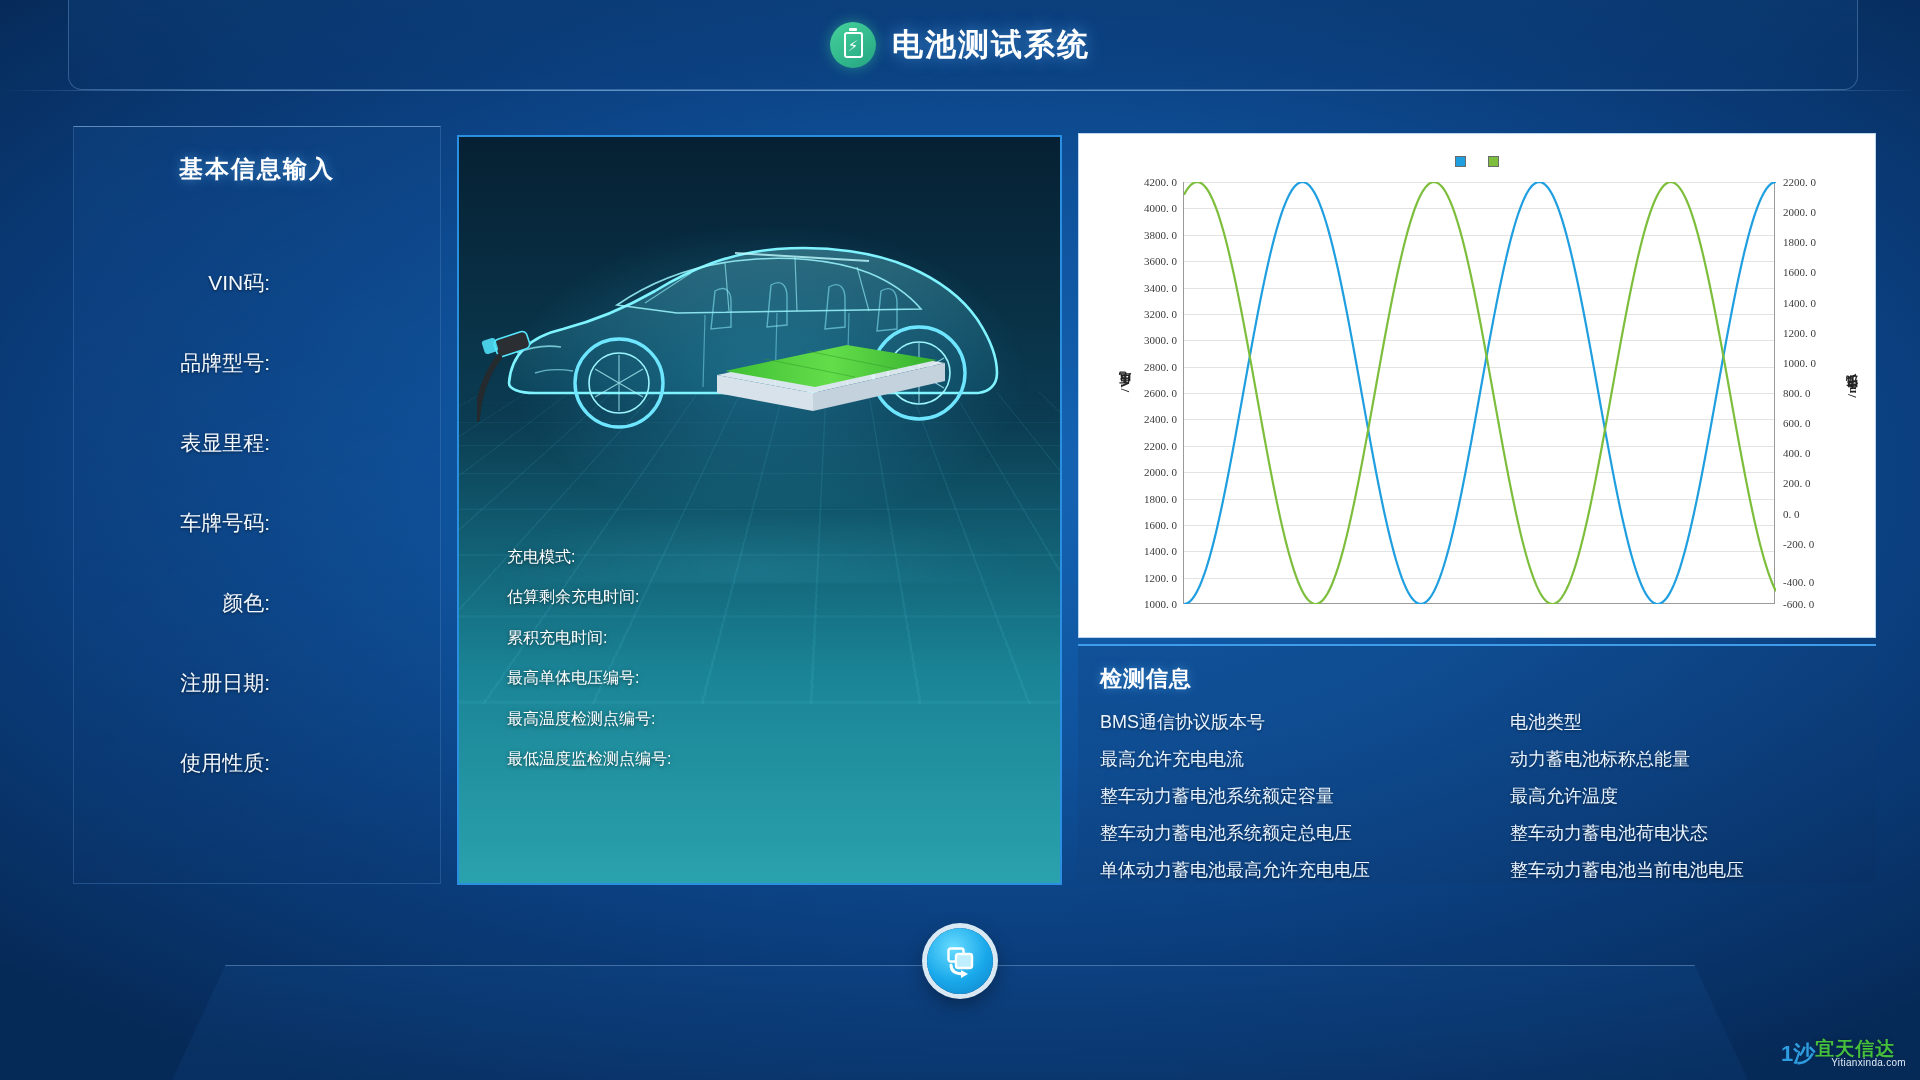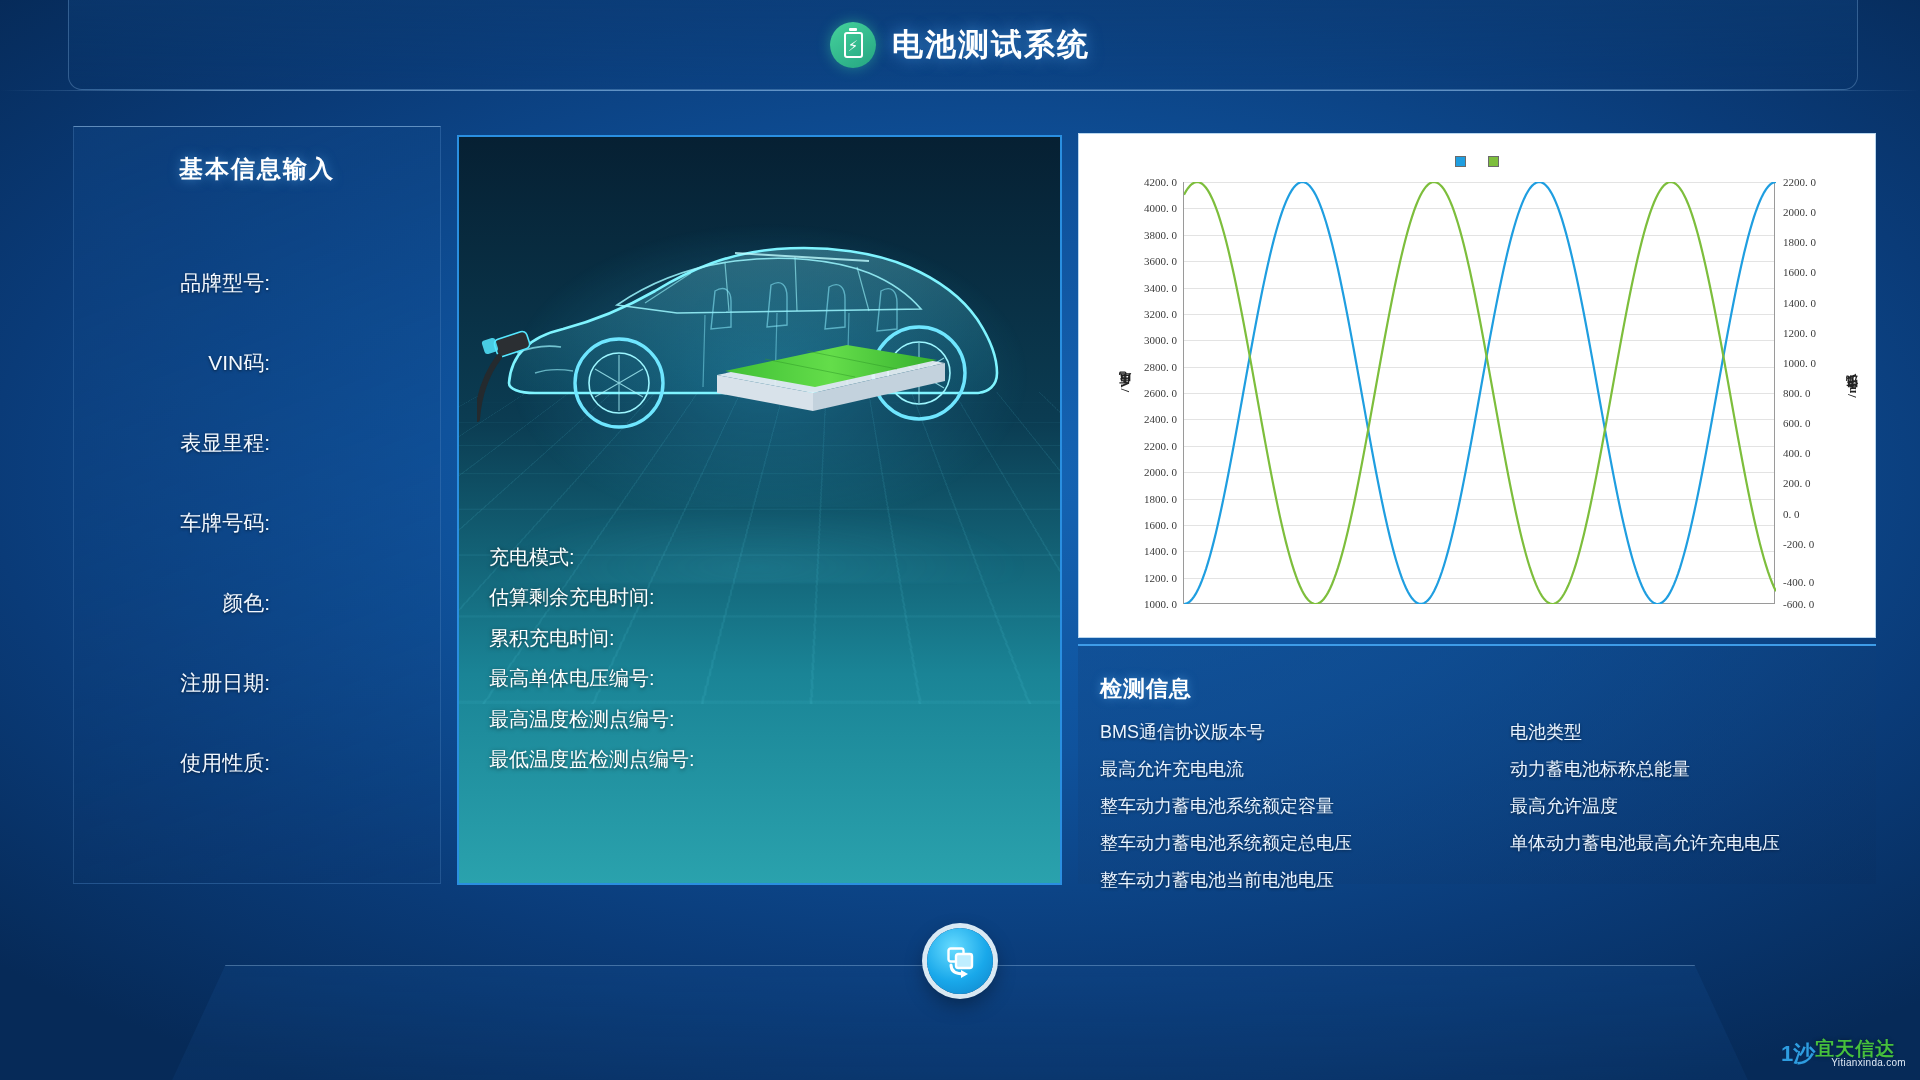--- a/index.html
+++ b/index.html
@@ -213,11 +213,11 @@
   <div class="left-title">基本信息输入</div>
   <div class="field-list">
     <div class="field-row">
+      <div class="field-label">VIN码:</div>
+      <div class="field-value"></div>
+    </div>
+    <div class="field-row">
       <div class="field-label">品牌型号:</div>
-      <div class="field-value"></div>
-    </div>
-    <div class="field-row">
-      <div class="field-label">VIN码:</div>
       <div class="field-value"></div>
     </div>
     <div class="field-row">

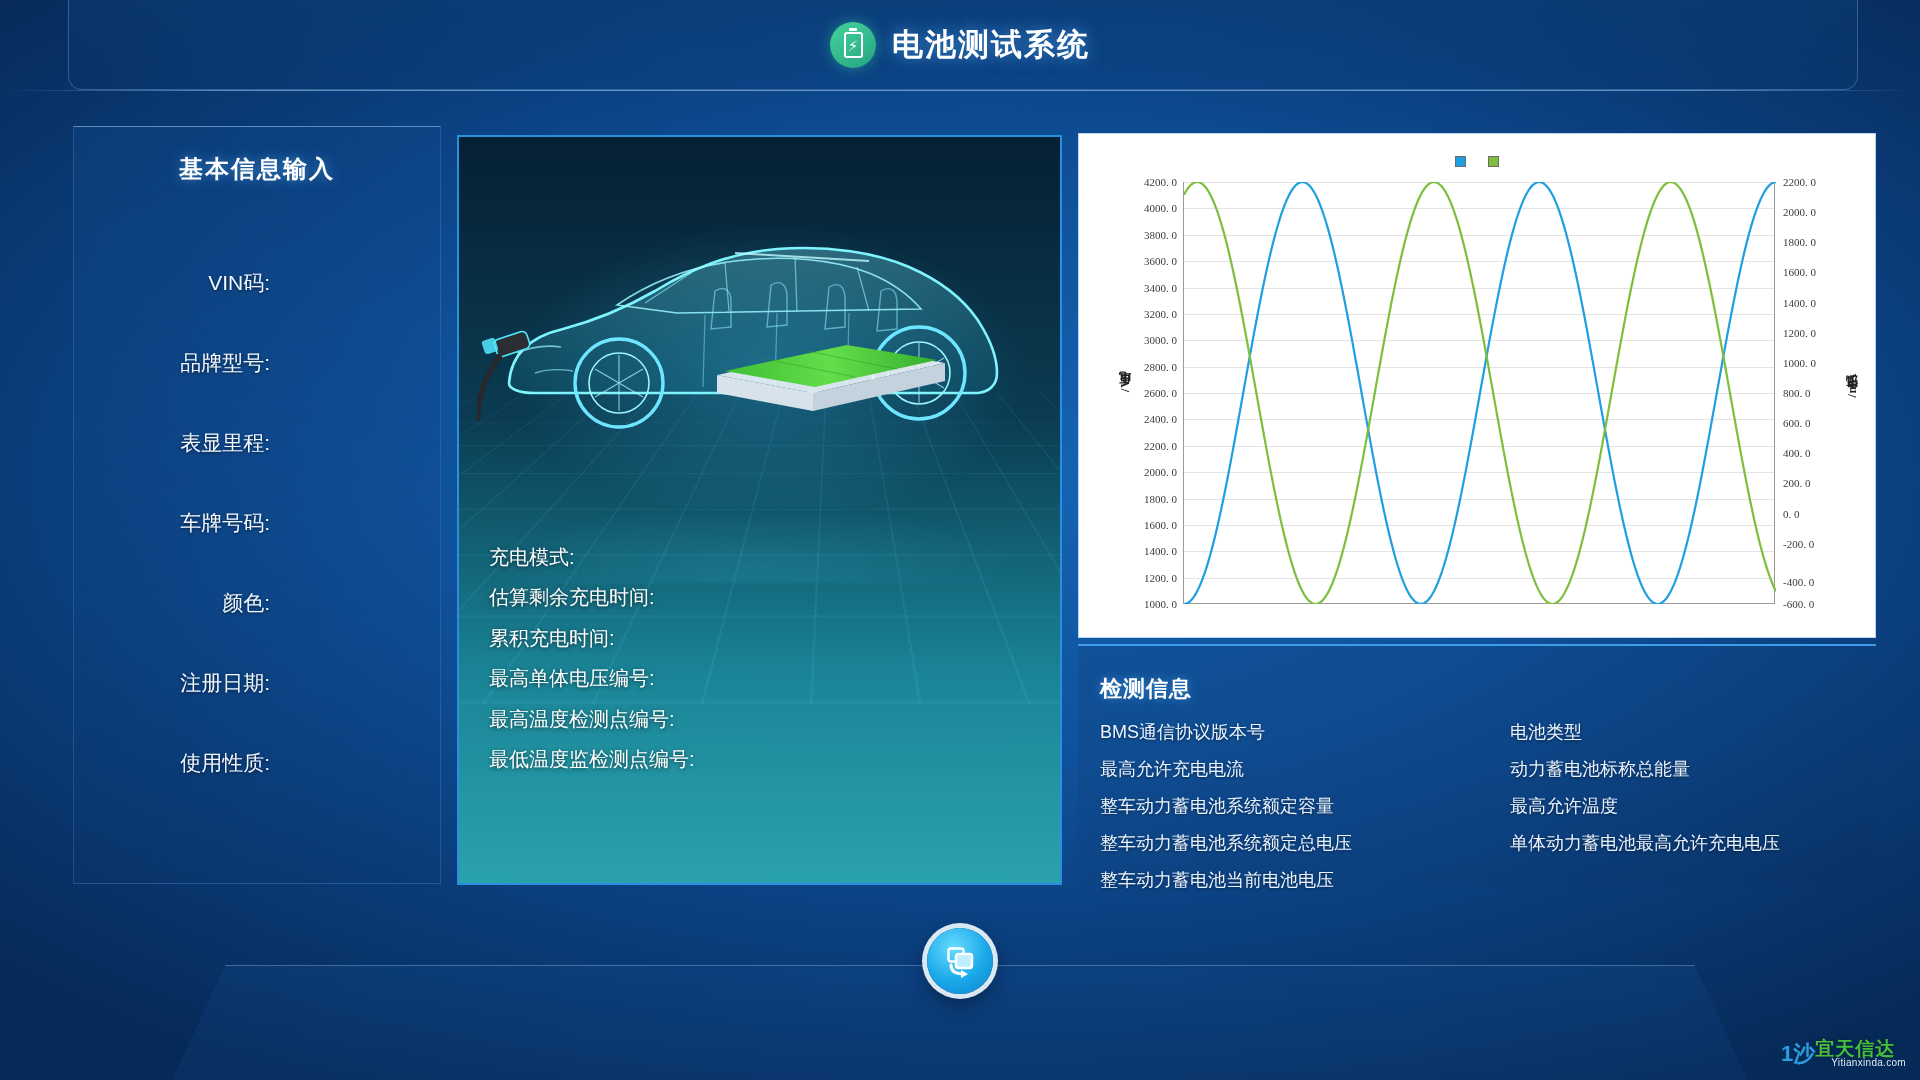--- a/index.html
+++ b/index.html
@@ -115,8 +115,9 @@
   .car-fields{ position:absolute; left:30px; top:400px; width:560px; }
   .car-field-row{ height:40.5px; display:flex; align-items:center; }
   .car-field-label{
-    font-size:20px;color:#ffffff;white-space:nowrap;
+    font-size:16px;color:#ffffff;white-space:nowrap;
     text-shadow:0 1px 4px rgba(0,0,0,.6);
+    margin-left:18px;
   }
   .car-field-value{ margin-left:8px;font-size:18px;color:#d8f3ff; }
 

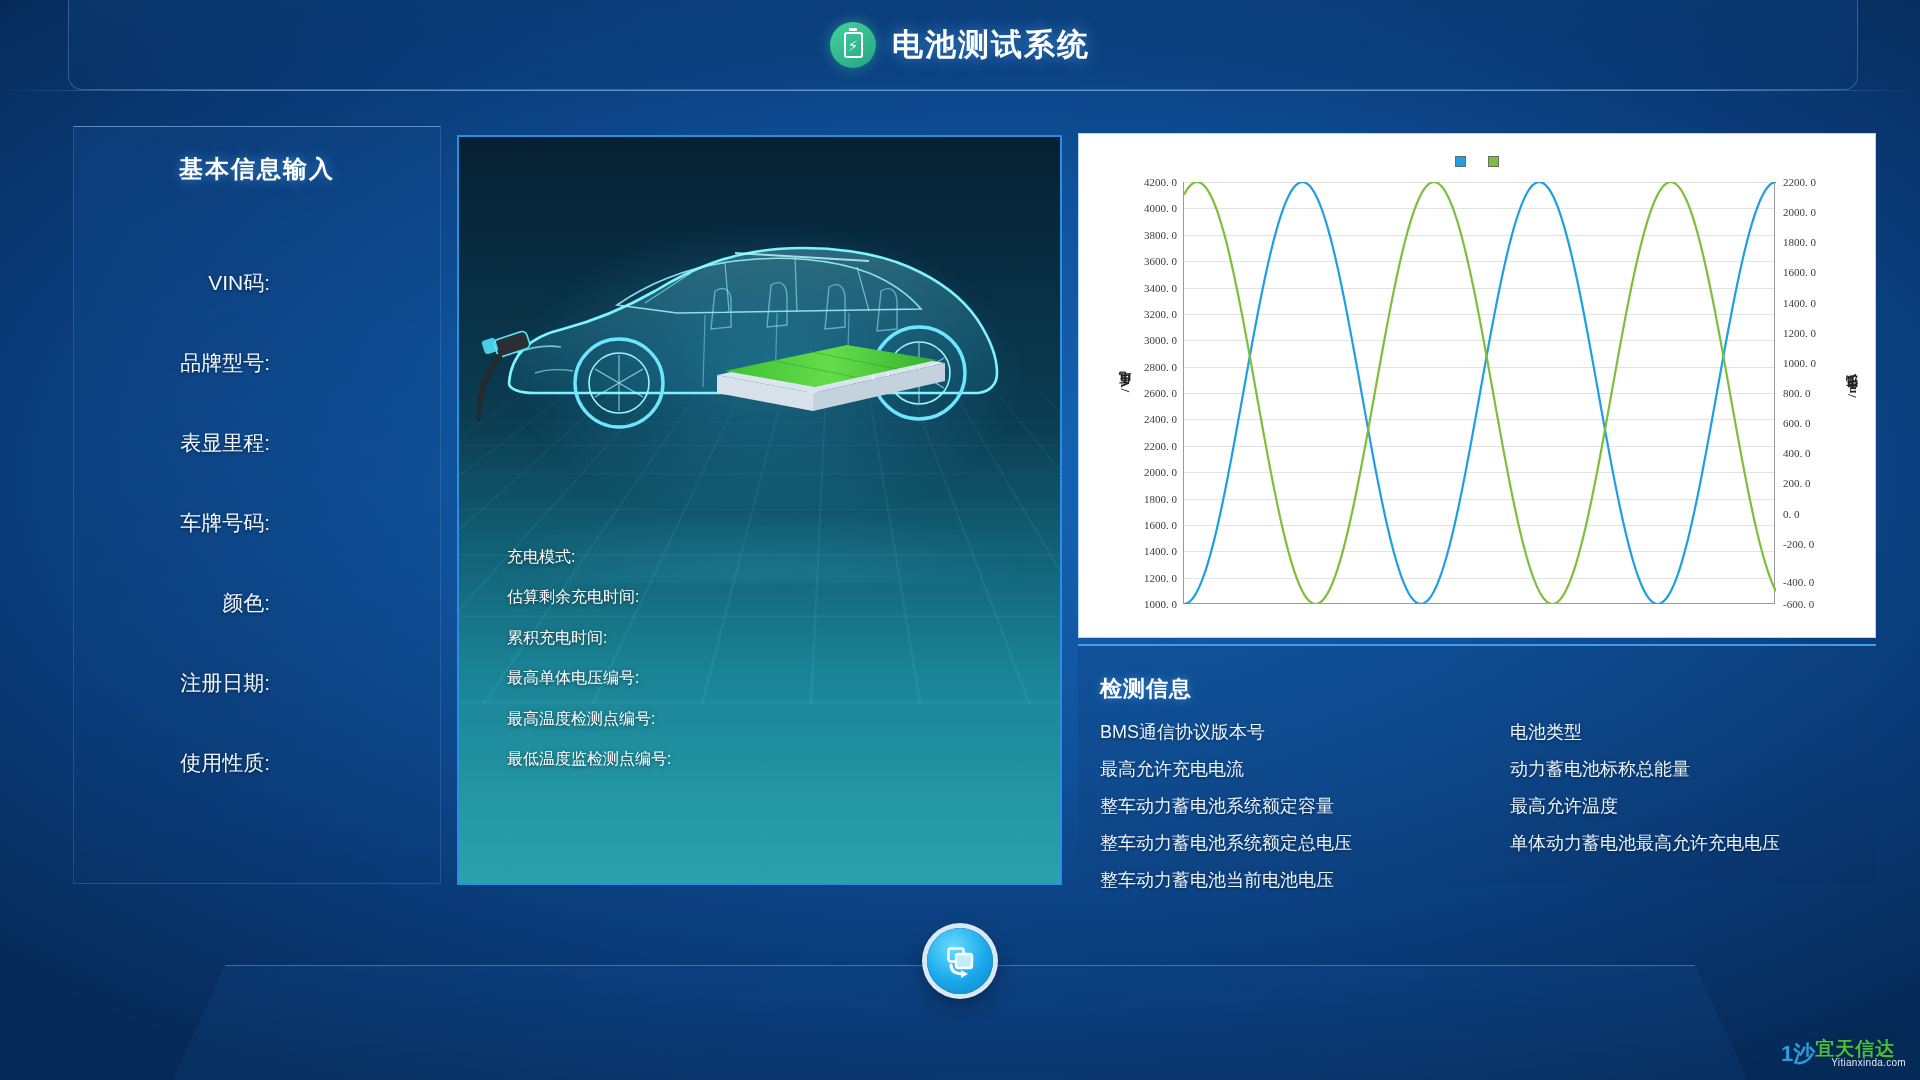--- a/index.html
+++ b/index.html
@@ -163,7 +163,7 @@
     background:linear-gradient(160deg,rgba(16,74,140,.55),rgba(9,44,92,.25));
   }
   .detect-title{
-    margin:28px 0 4px 22px; font-size:22px; font-weight:700; letter-spacing:1px;
+    margin:18px 0 4px 22px; font-size:22px; font-weight:700; letter-spacing:1px;
     text-shadow:0 0 10px rgba(100,190,255,.5);
   }
   .detect-grid{

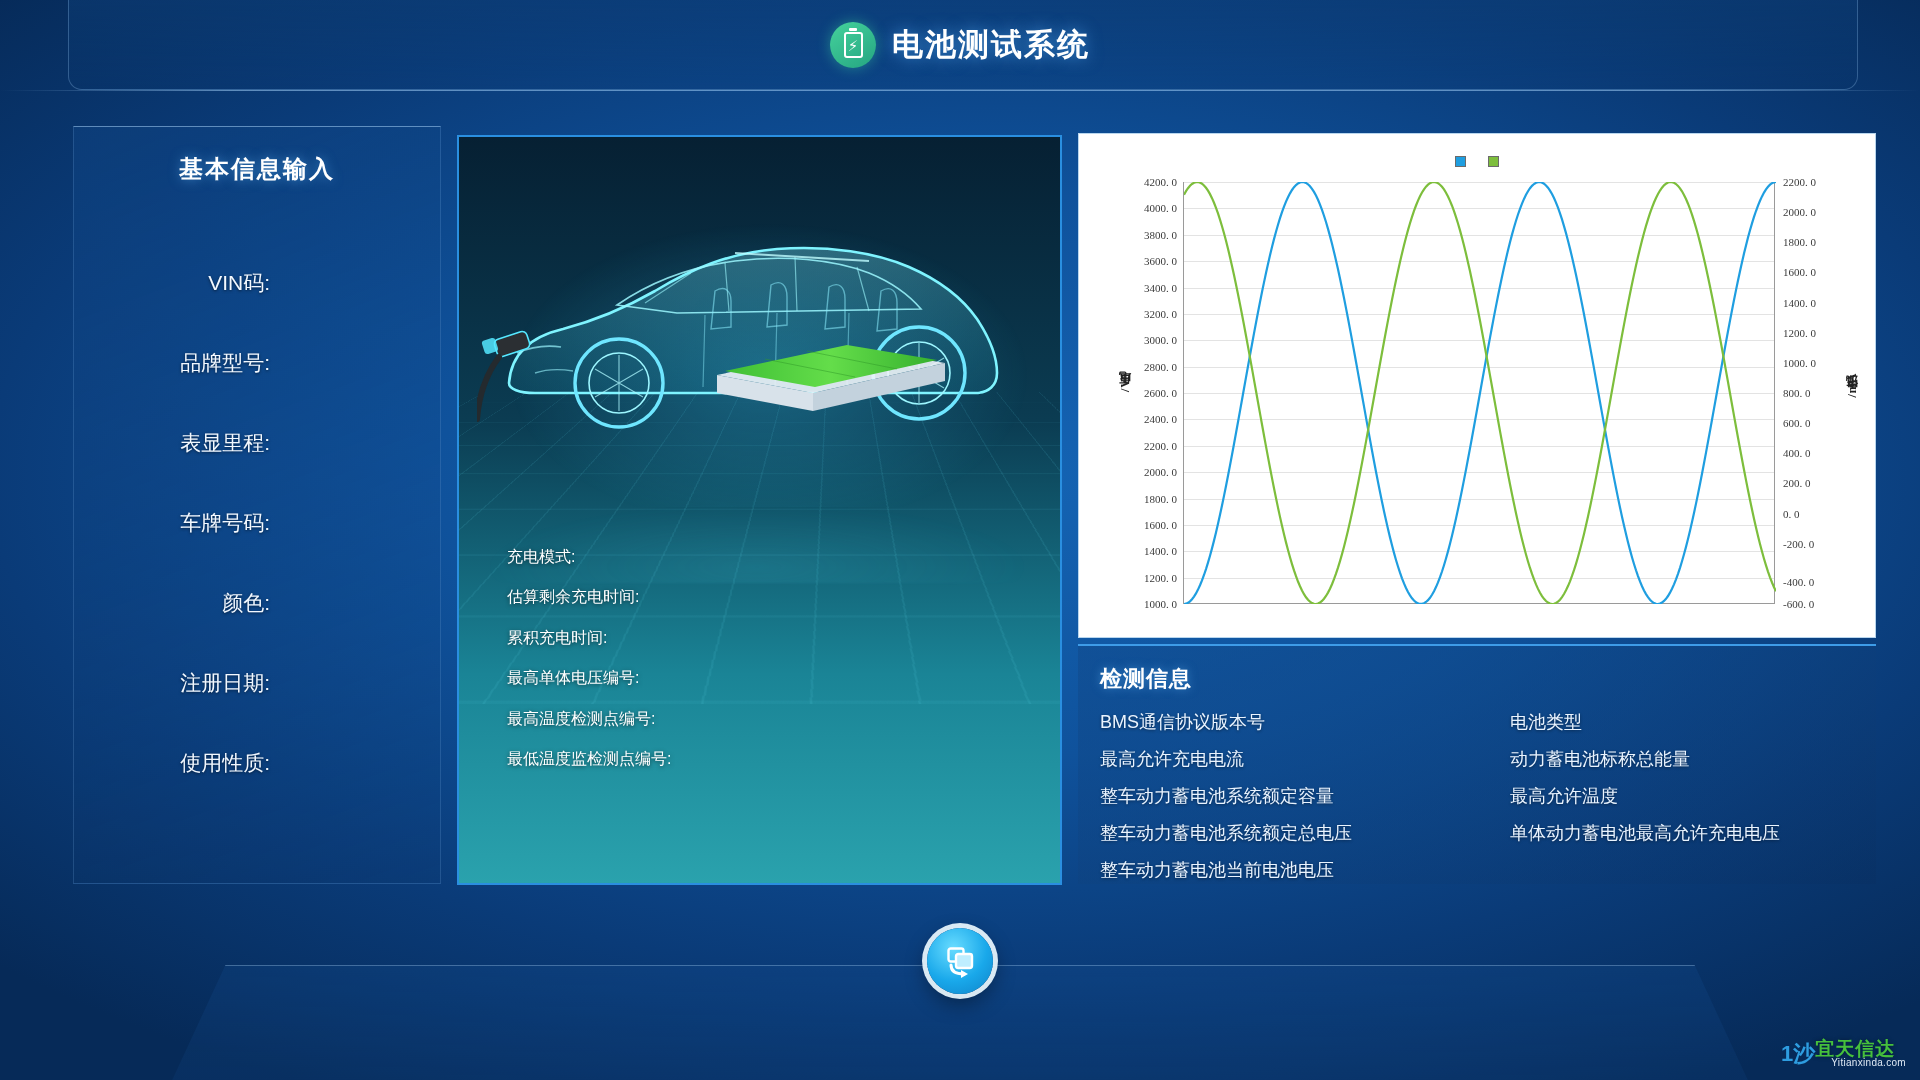--- a/index.html
+++ b/index.html
@@ -407,6 +407,7 @@
     <div class="detect-item">整车动力蓄电池系统额定容量</div>
     <div class="detect-item">最高允许温度</div>
     <div class="detect-item">整车动力蓄电池系统额定总电压</div>
+    <div class="detect-item">整车动力蓄电池荷电状态</div>
     <div class="detect-item">单体动力蓄电池最高允许充电电压</div>
     <div class="detect-item">整车动力蓄电池当前电池电压</div>
   </div>

